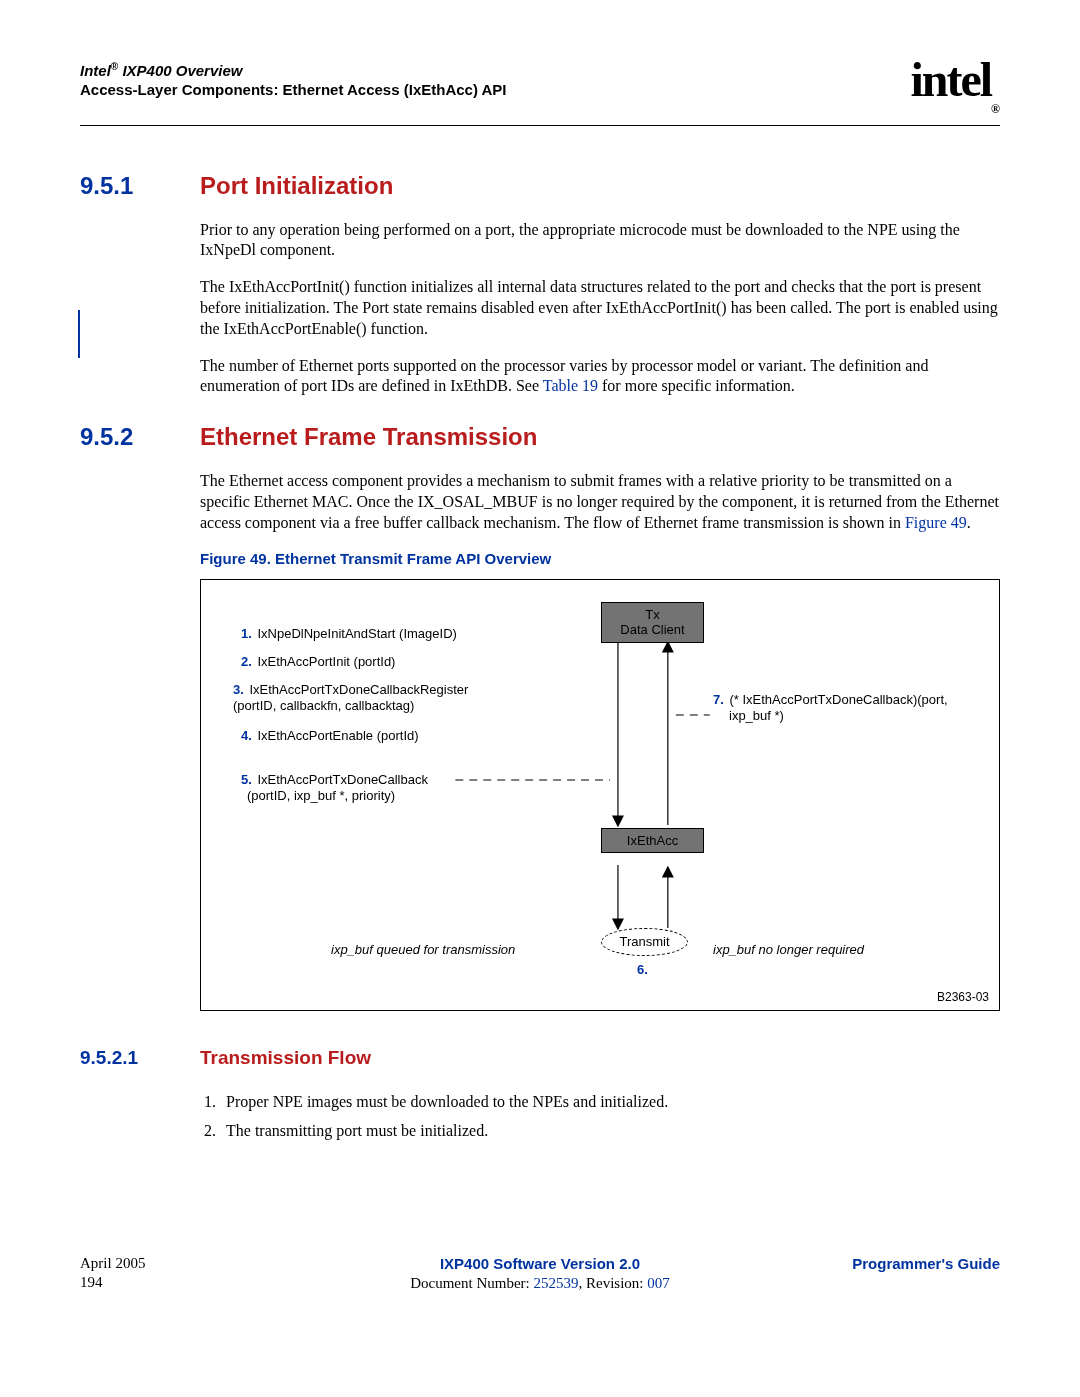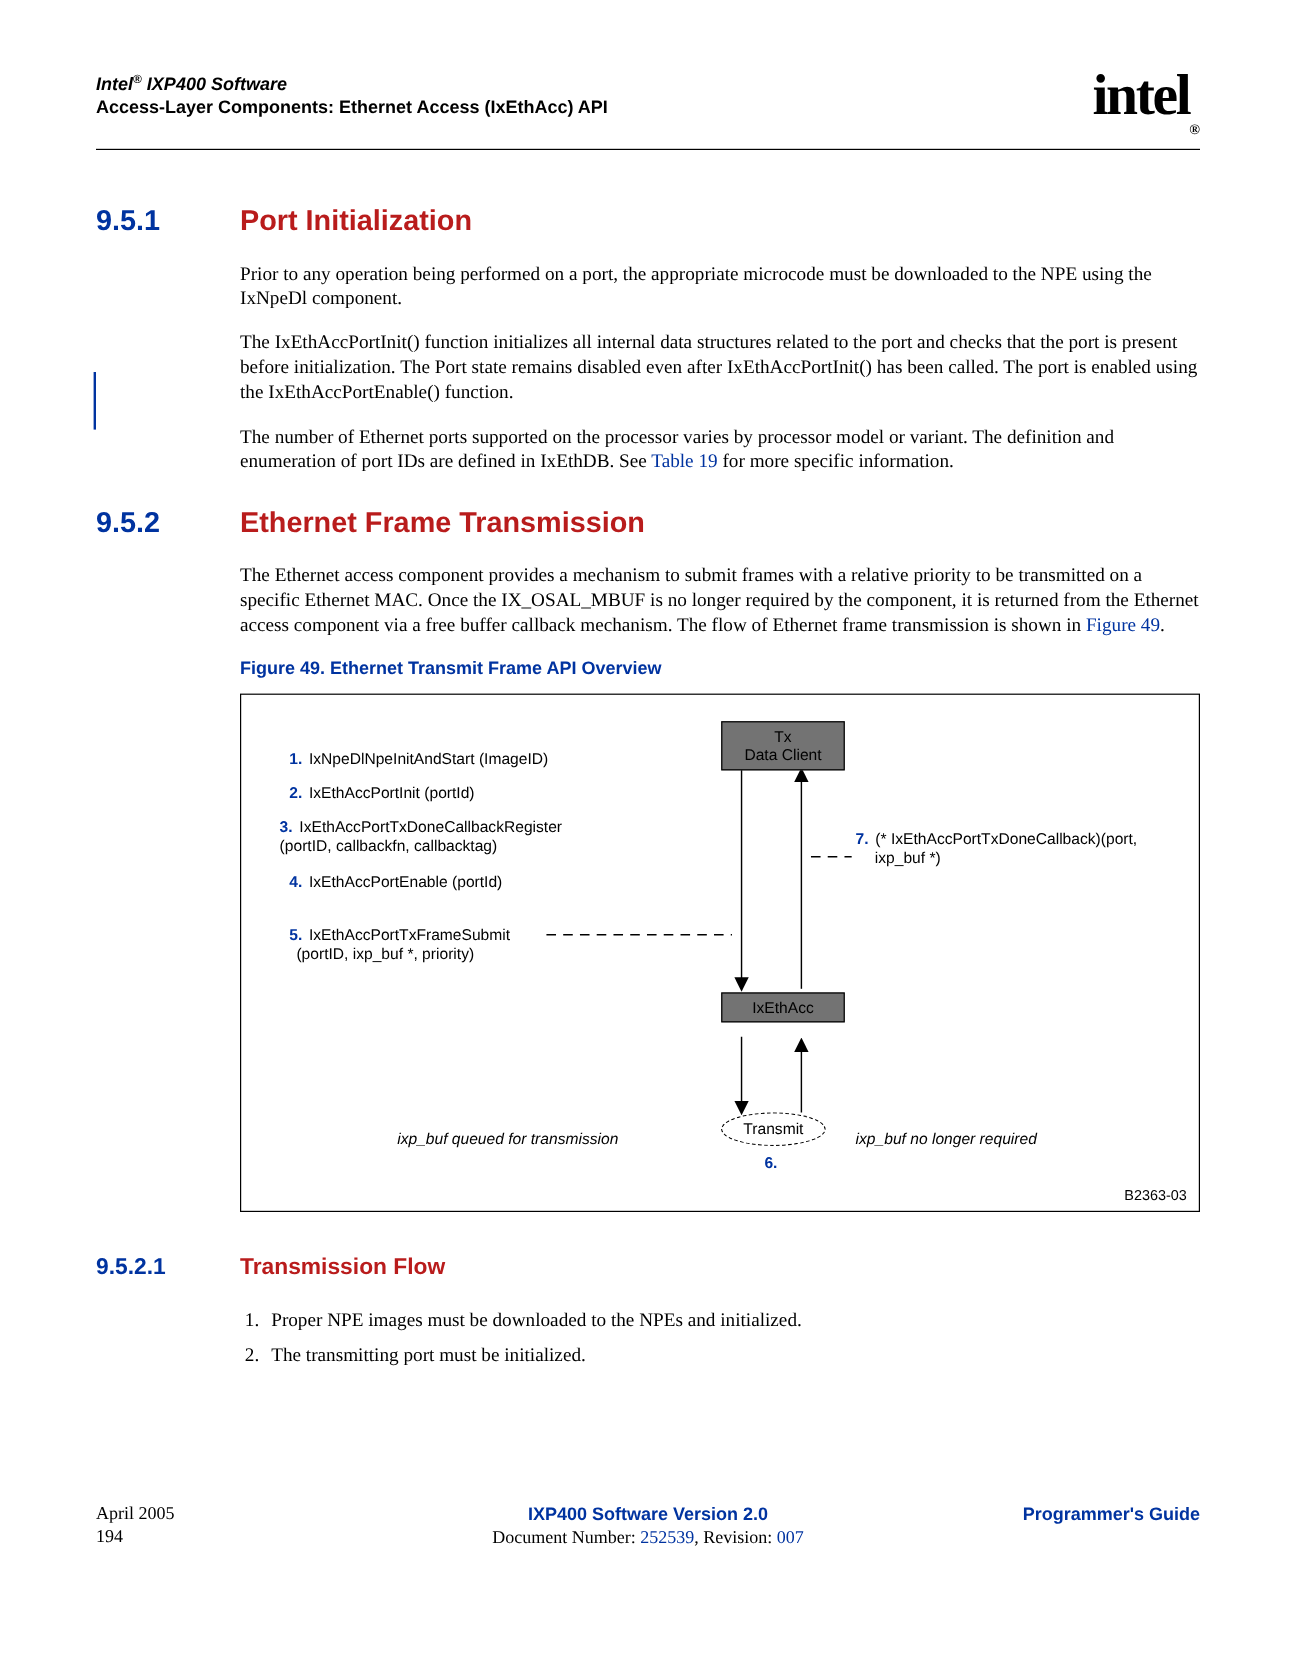--- a/index.html
+++ b/index.html
@@ -197,7 +197,7 @@
   <div class="header-row">
     <div>
       <div class="header-text">
-        <span>Intel</span><span style="font-size:10px;vertical-align:super;font-style:normal">®</span><span> IXP400 Software</span>
+        <span>Intel</span><span style="font-size:10px;vertical-align:super;font-style:normal">®</span><span> IXP400 Overview</span>
       </div>
       <div class="header-sub">Access-Layer Components: Ethernet Access (IxEthAcc) API</div>
     </div>

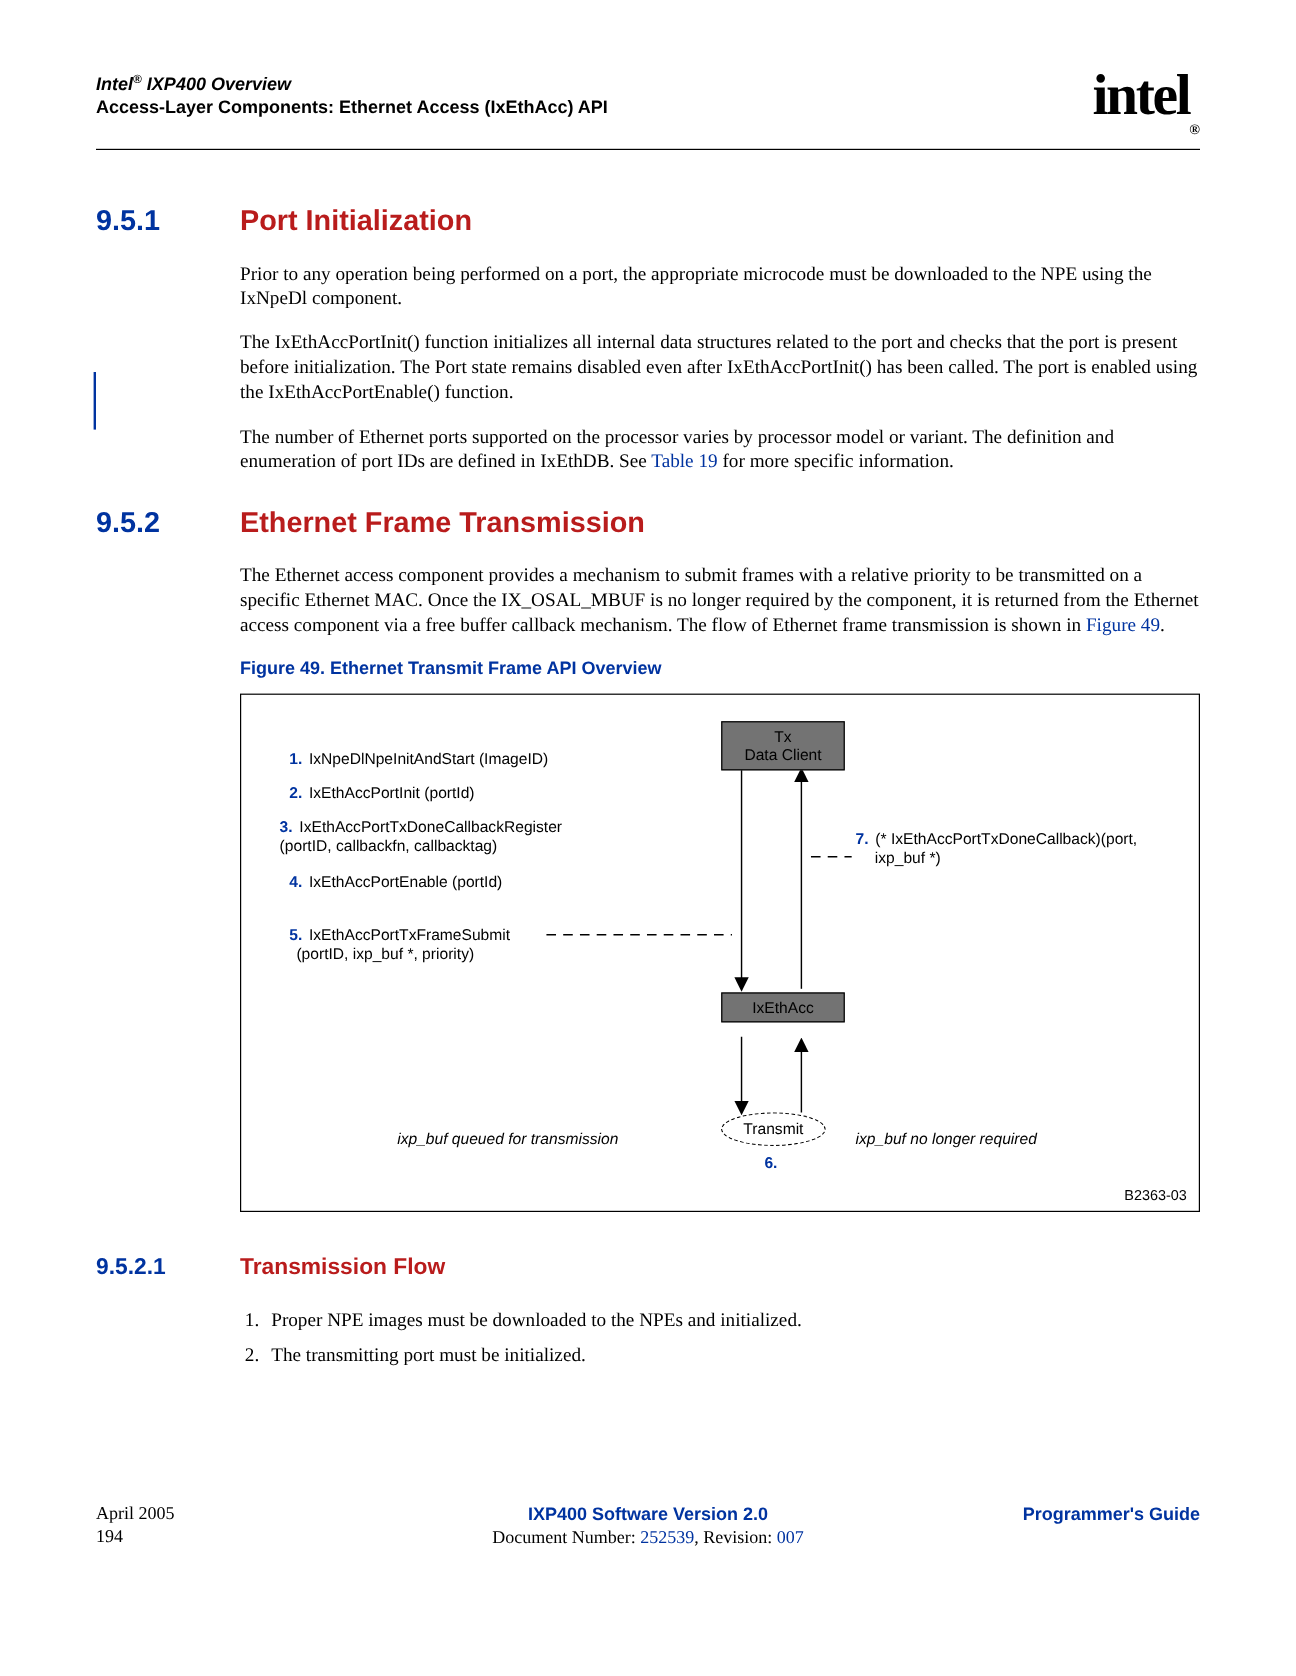--- a/index.html
+++ b/index.html
@@ -257,7 +257,7 @@
     <div class="fig-text" style="left:40px;top:74px"><span class="step-num">2.</span><span> IxEthAccPortInit (portId)</span></div>
     <div class="fig-text" style="left:32px;top:102px;line-height:1.3"><span class="step-num">3.</span><span> IxEthAccPortTxDoneCallbackRegister</span><br><span style="margin-left:0">(portID, callbackfn, callbacktag)</span></div>
     <div class="fig-text" style="left:40px;top:148px"><span class="step-num">4.</span><span> IxEthAccPortEnable (portId)</span></div>
-    <div class="fig-text" style="left:40px;top:192px;line-height:1.3"><span class="step-num">5.</span><span> IxEthAccPortTxFrameSubmit</span><br><span style="margin-left:6px">(portID, ixp_buf *, priority)</span></div>
+    <div class="fig-text" style="left:40px;top:192px;line-height:1.3"><span class="step-num">5.</span><span> IxEthAccPortTxDoneCallback</span><br><span style="margin-left:6px">(portID, ixp_buf *, priority)</span></div>
 
     <div class="fig-text" style="left:512px;top:112px;line-height:1.3"><span class="step-num">7.</span><span> (* IxEthAccPortTxDoneCallback)(port,</span><br><span style="margin-left:16px">ixp_buf *)</span></div>
 

